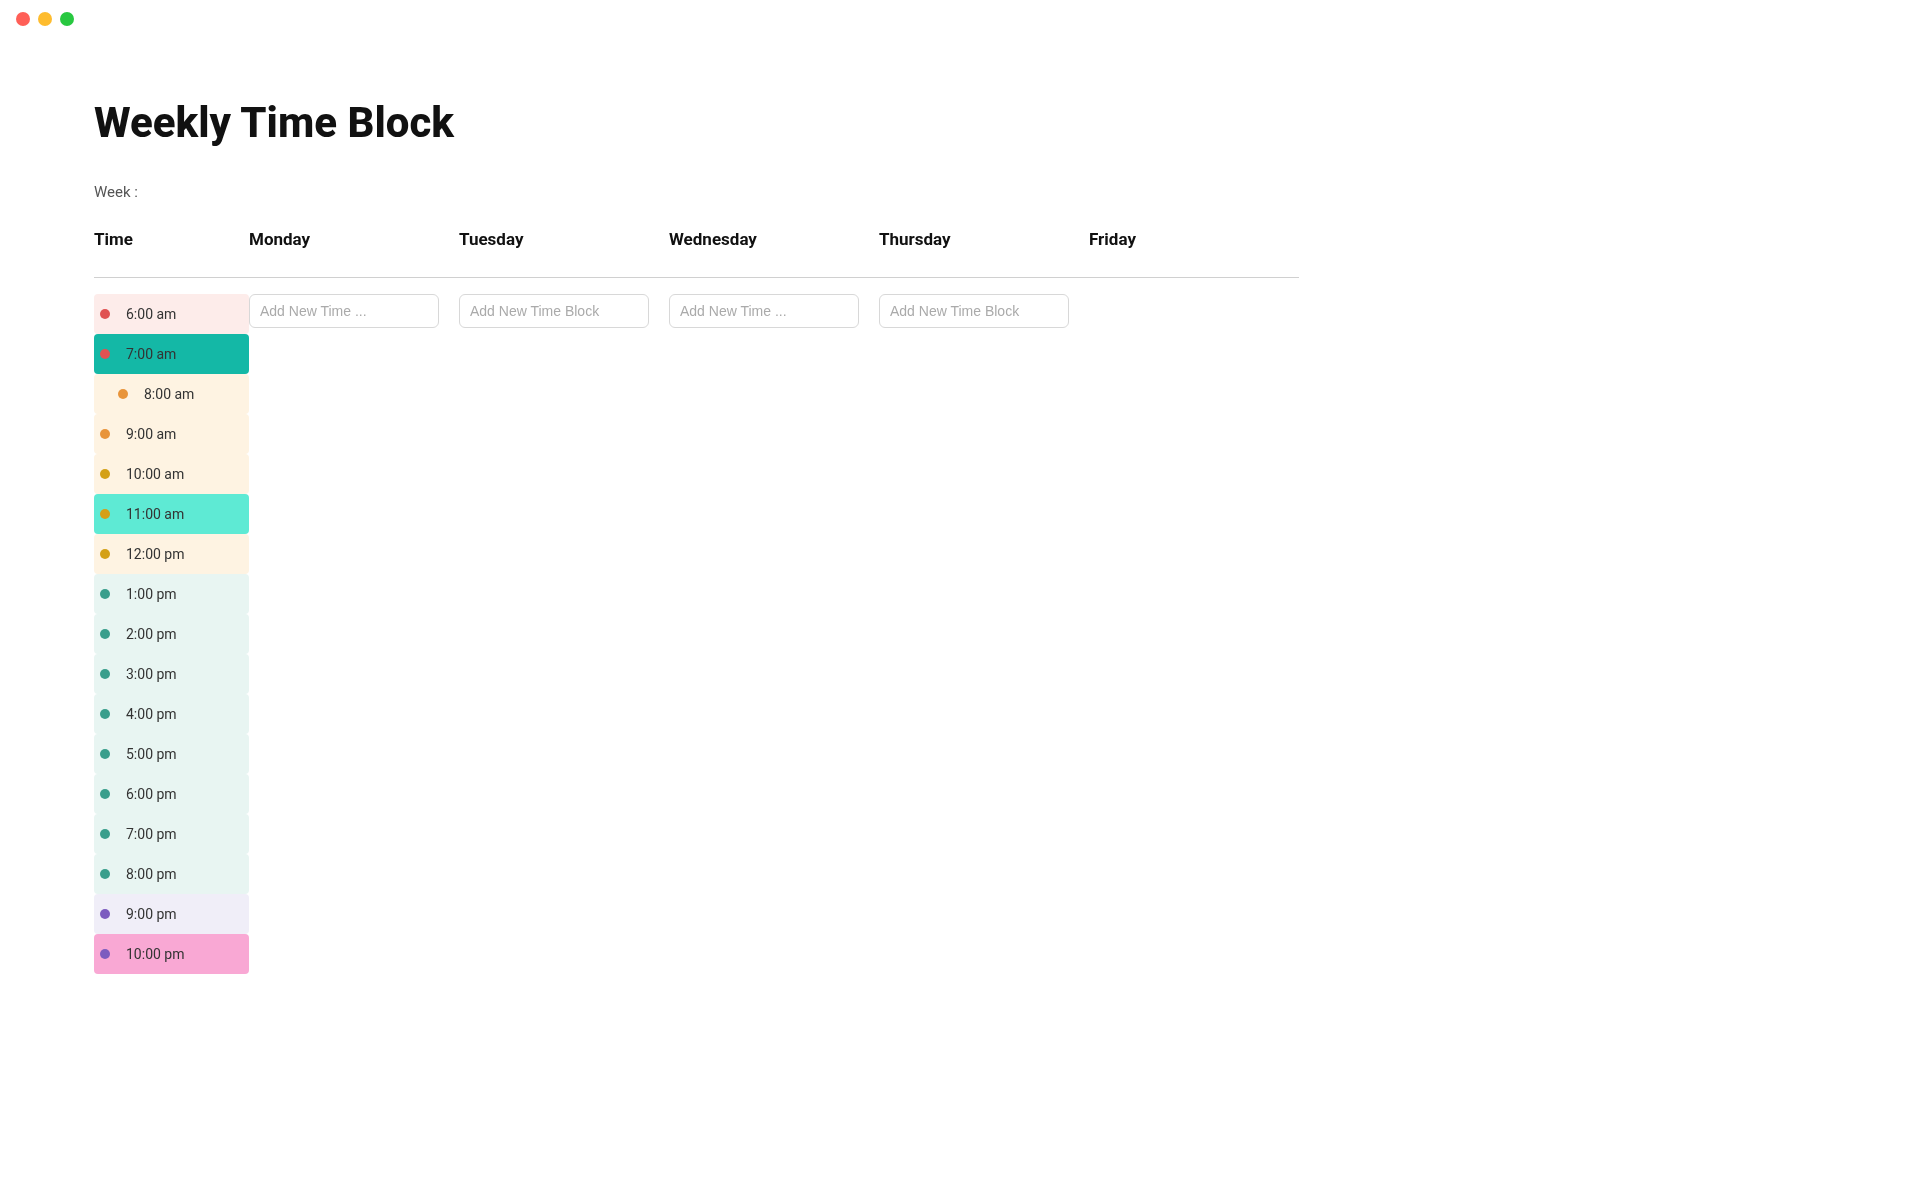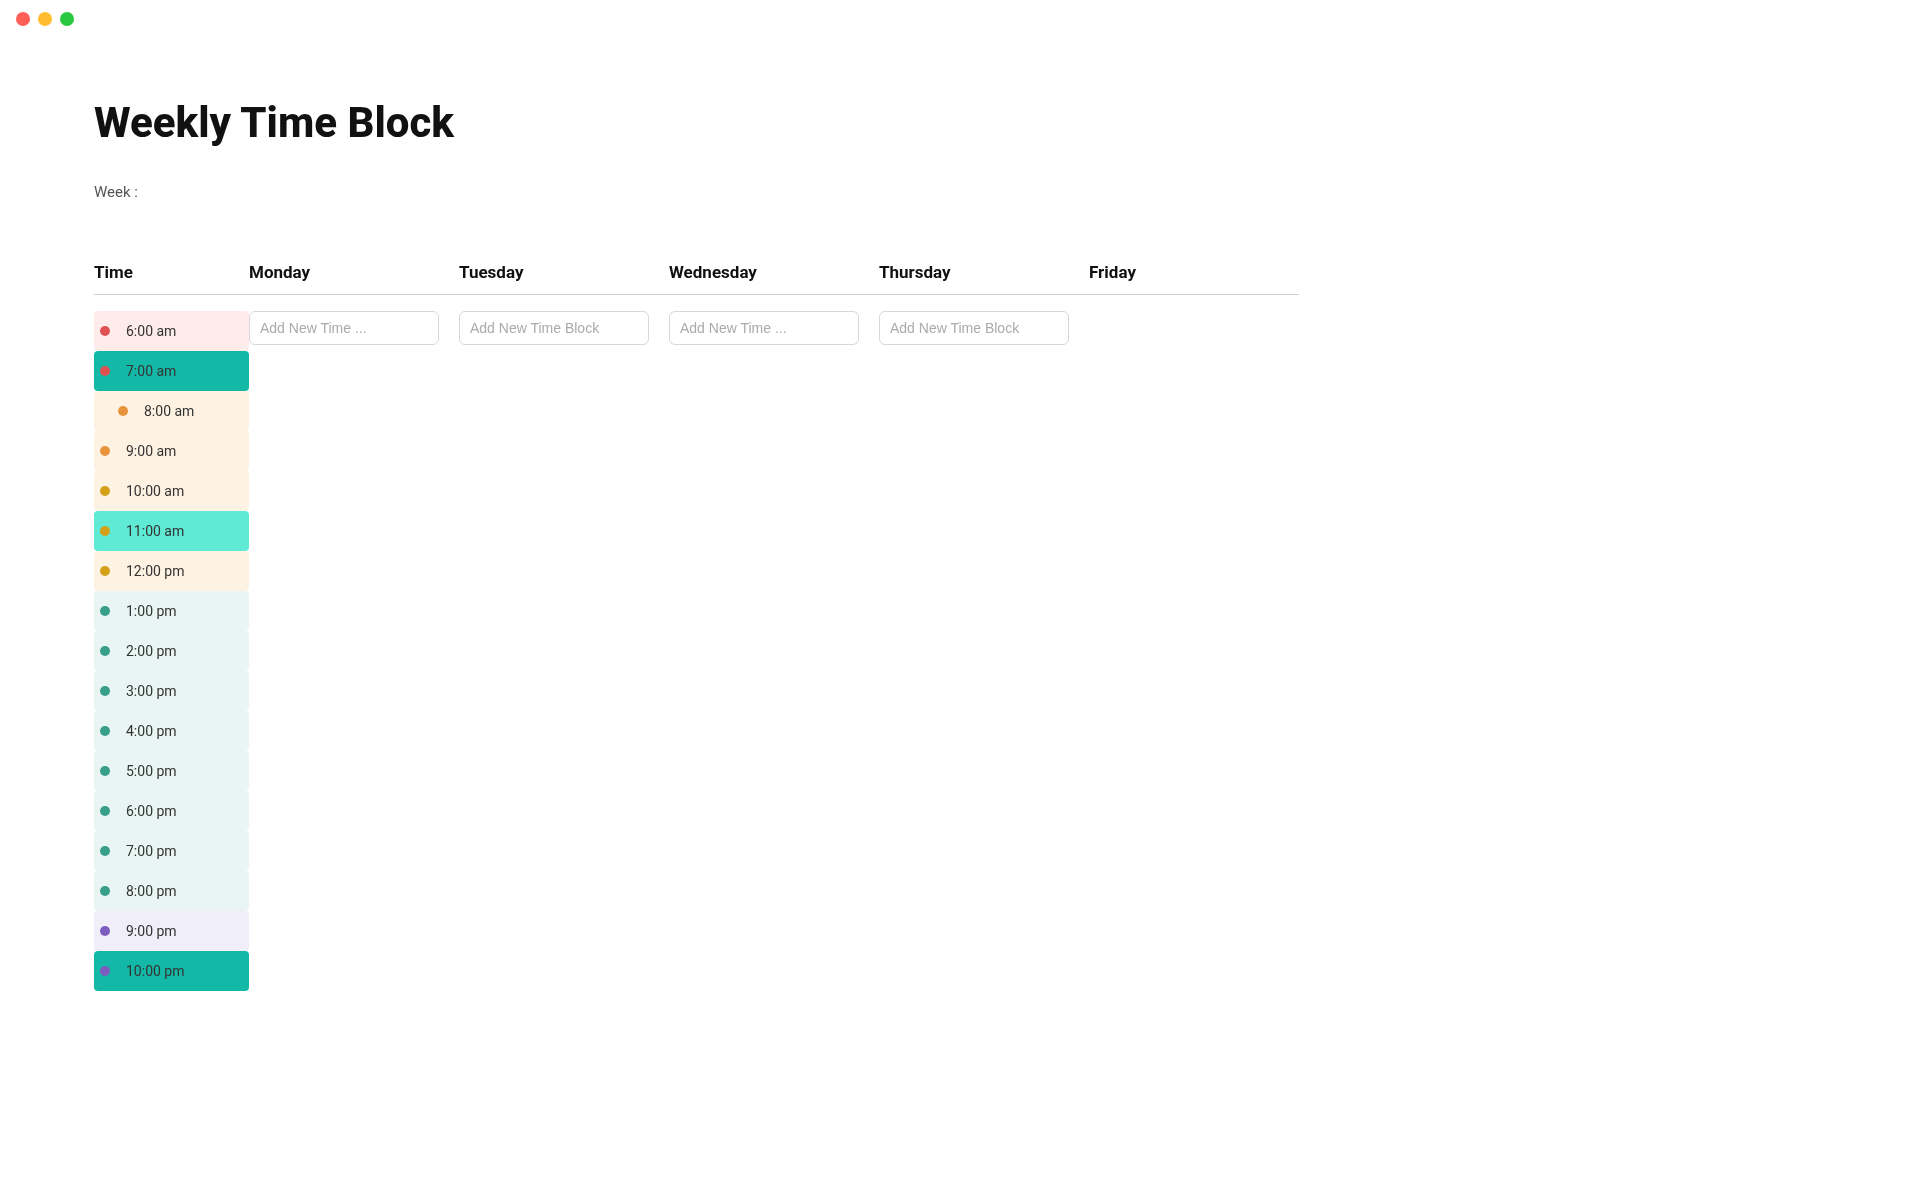--- a/index.html
+++ b/index.html
@@ -59,10 +59,9 @@
     }
 
     .col-header {
-      padding-bottom: 12px;
+      padding-bottom: 28px;
       border-bottom: 1px solid #d0d0d0;
       margin-bottom: 16px;
-      margin-top: 33px;
     }
 
     .col-header-text {

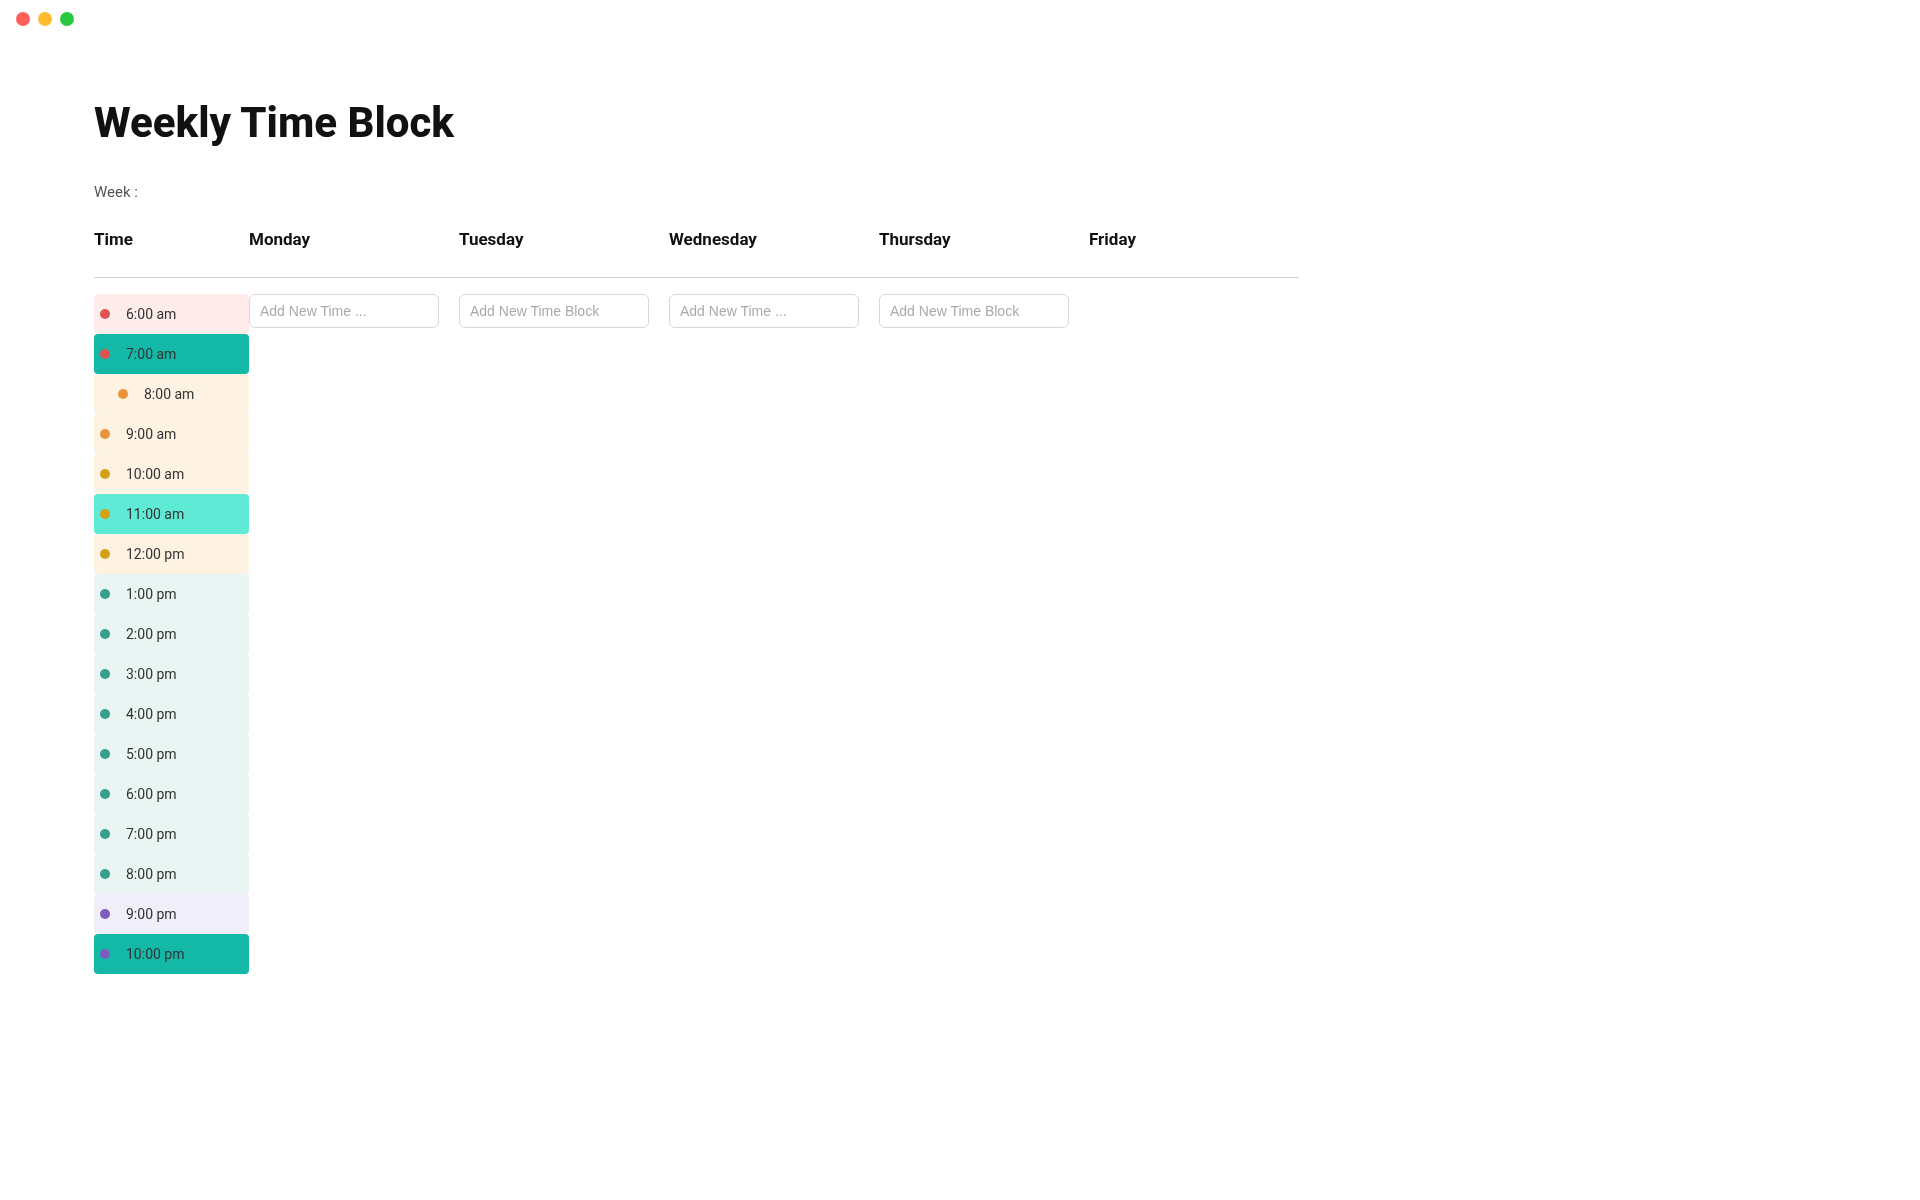--- a/index.html
+++ b/index.html
@@ -131,7 +131,7 @@
     .slot-7pm  { background: #e8f5f2; }
     .slot-8pm  { background: #e8f5f2; }
     .slot-9pm  { background: #f0eef8; }
-    .slot-10pm { background: #14b8a6; }
+    .slot-10pm { background: #f9a8d4; }
 
     .dot-red    { background: #e05252; }
     .dot-orange { background: #e8943a; }

